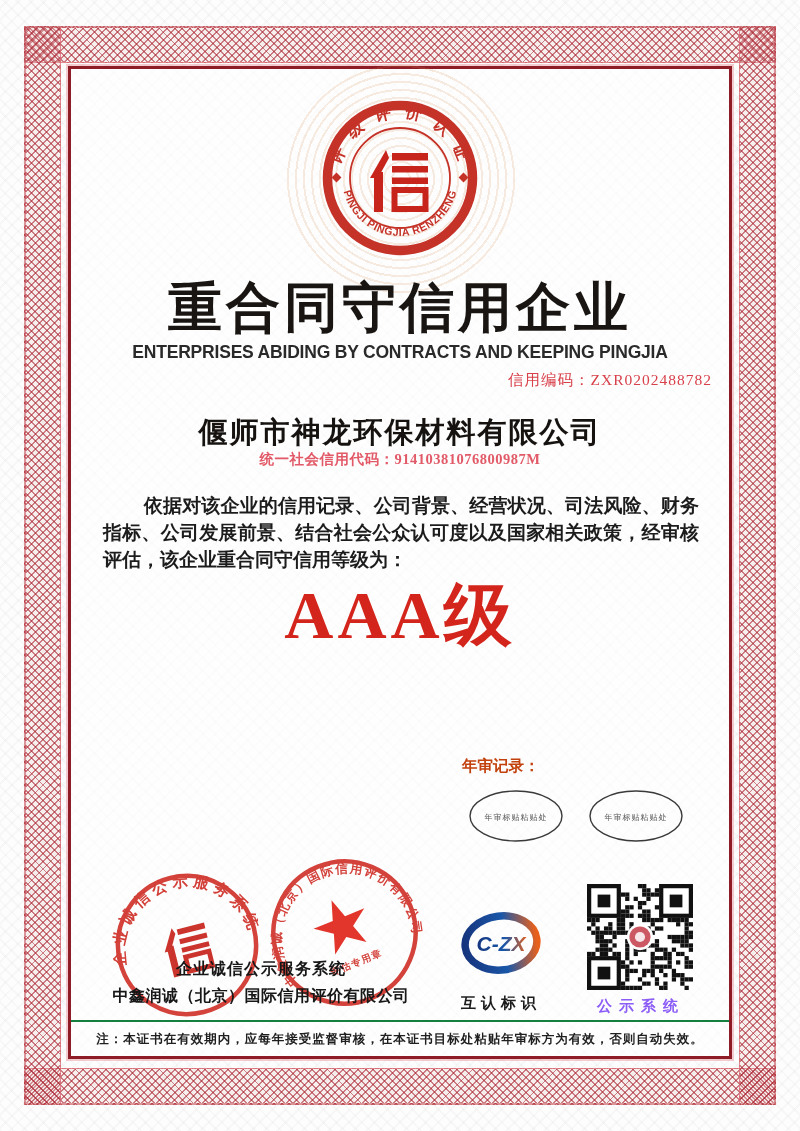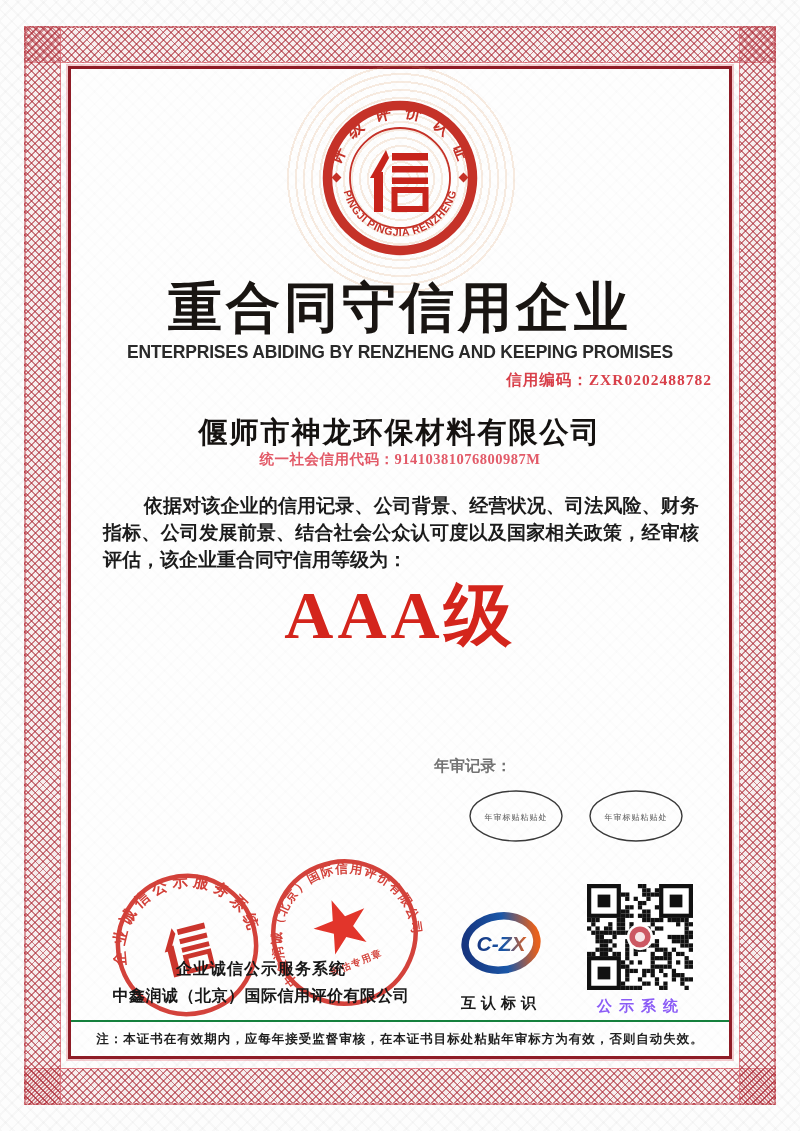--- a/index.html
+++ b/index.html
@@ -137,7 +137,7 @@
   </svg>
 
   <div class="abs cert-title">重合同守信用企业</div>
-  <div class="abs cert-subtitle">ENTERPRISES ABIDING BY RENZHENG AND KEEPING PROMISES</div>
+  <div class="abs cert-subtitle">ENTERPRISES ABIDING BY CONTRACTS AND KEEPING PINGJIA</div>
   <div class="abs credit-code">信用编码：ZXR0202488782</div>
   <div class="abs company-name">偃师市神龙环保材料有限公司</div>
   <div class="abs uscc">统一社会信用代码：91410381076800987M</div>

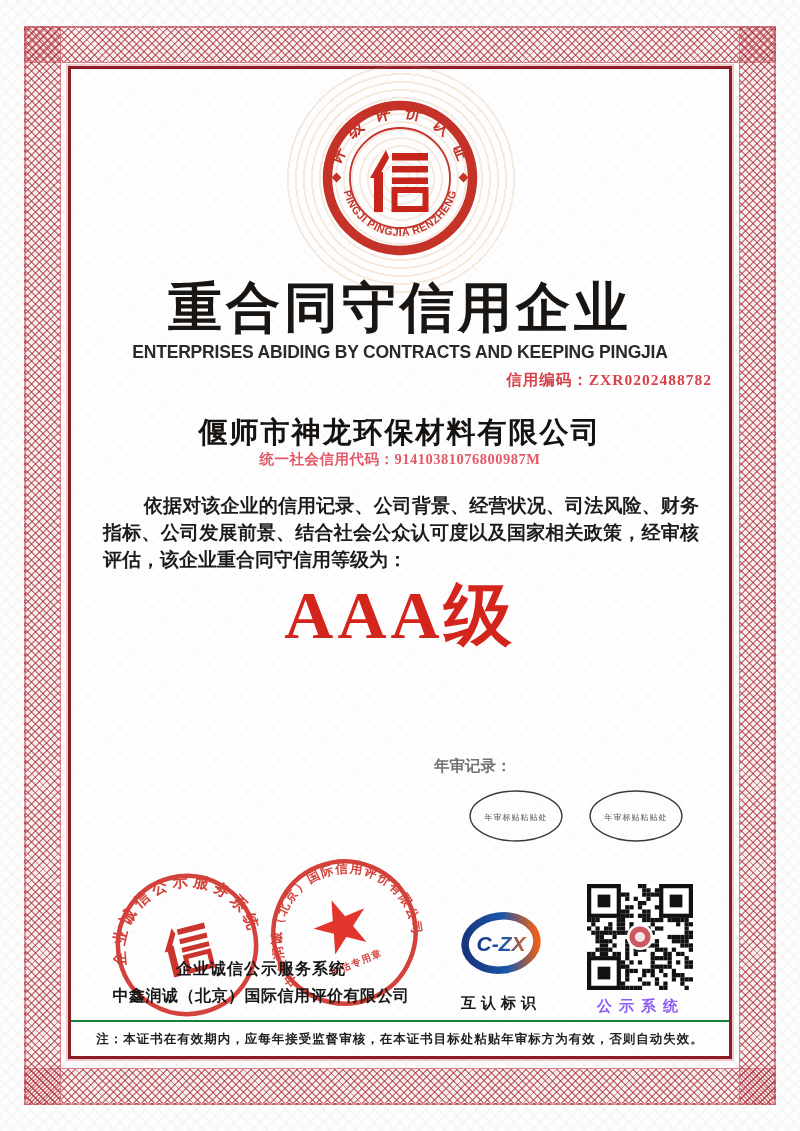--- a/index.html
+++ b/index.html
@@ -51,7 +51,7 @@
   }
   .credit-code{
     right:17px;top:301px;text-align:right;
-    font-size:15.5px;font-weight:700;color:#d8404a;letter-spacing:1px;
+    font-size:15.5px;font-weight:400;color:#d8404a;letter-spacing:1px;
     font-family:"Liberation Serif","DejaVu Serif",serif;
   }
   .company-name{

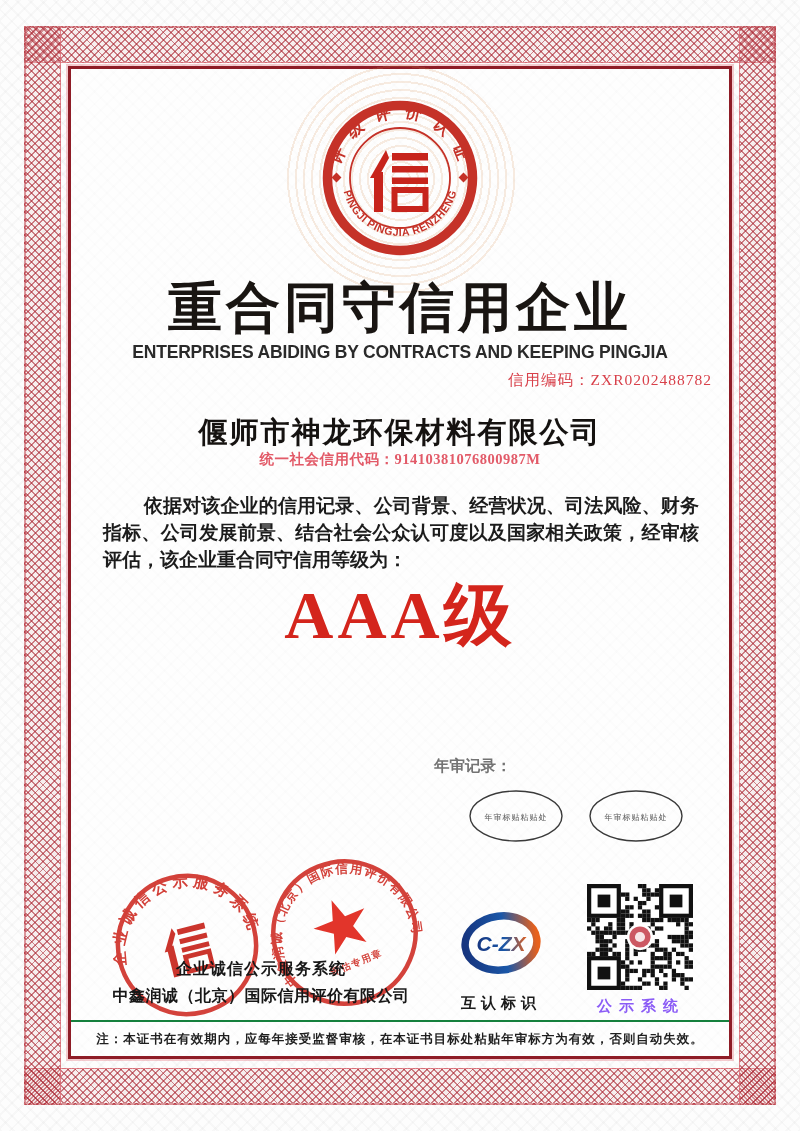--- a/index.html
+++ b/index.html
@@ -77,7 +77,7 @@
   .details{left:33px;top:663px;}
   .detail-row{height:30px;font-size:15.5px;font-weight:800;color:#111;letter-spacing:.5px;}
   .detail-row .lab{display:inline-block;}
-  .annual-label{left:363px;top:687px;font-size:15.5px;font-weight:800;color:#737373;}
+  .annual-label{left:391px;top:687px;font-size:15.5px;font-weight:800;color:#c2410c;}
   .oval1{left:395px;top:718px;}
   .oval2{left:515px;top:718px;}
 

